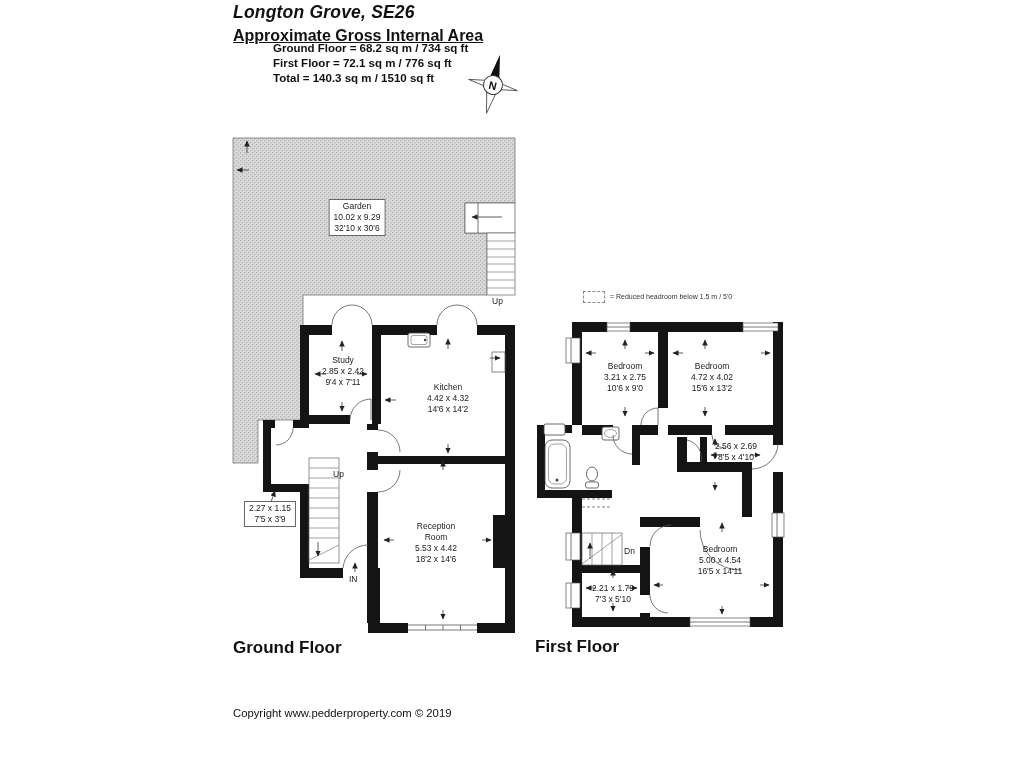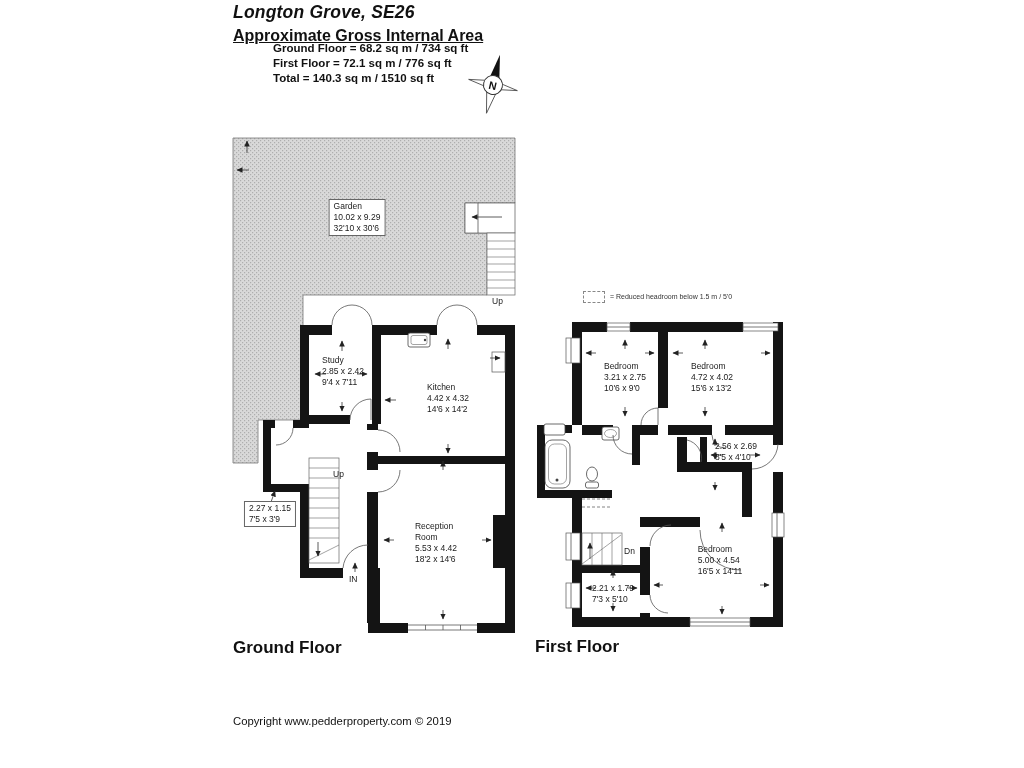--- a/index.html
+++ b/index.html
@@ -9,7 +9,7 @@
   #title{left:233px;top:2px;font-size:17.5px;font-weight:bold;letter-spacing:.2px;font-style:italic;}
   #subtitle{left:233px;top:27px;font-size:16px;font-weight:bold;text-decoration:underline;}
   .arealine{left:233px;font-size:11.5px;font-weight:bold;margin-left:40px;}
-  .roomlabel{transform:translateX(-50%);font-size:8.5px;line-height:11px;color:#1a1a1a;white-space:nowrap;}
+  .roomlabel{transform:translateX(-50%);text-align:center;font-size:8.5px;line-height:11px;color:#1a1a1a;white-space:nowrap;}
   .boxed{background:#fff;border:1px solid #666;padding:1px 4px;}
   .tinylabel{font-size:8.5px;color:#1a1a1a;white-space:nowrap;}
   .caption{font-size:17px;font-weight:bold;}

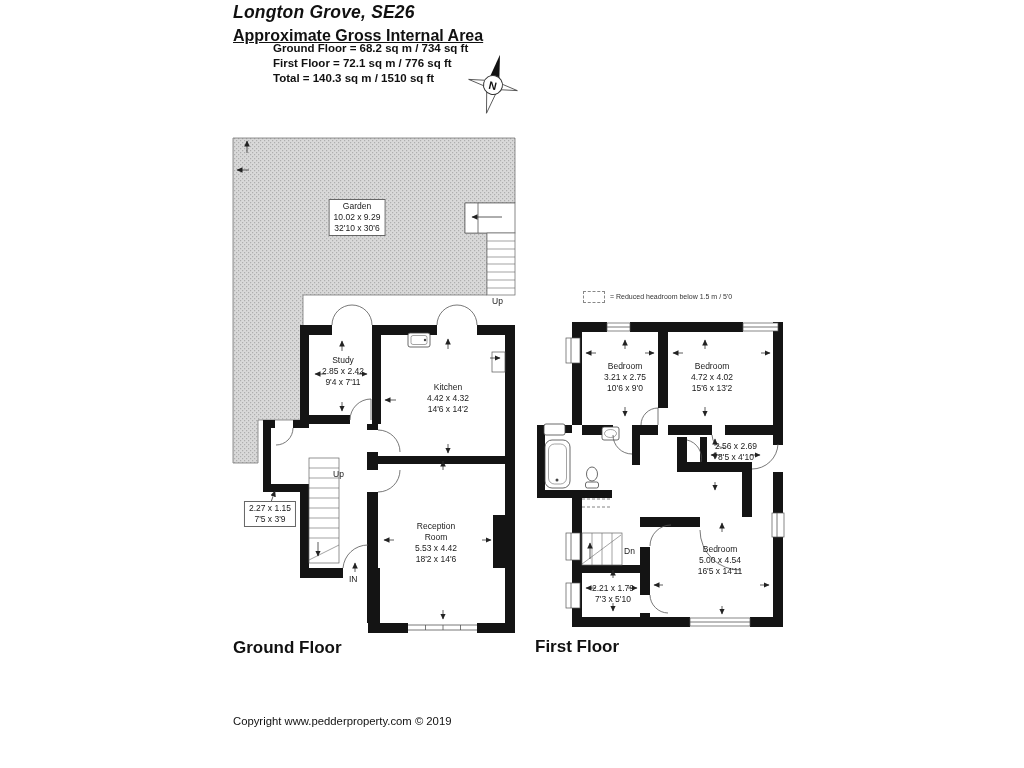--- a/index.html
+++ b/index.html
@@ -15,7 +15,7 @@
   .caption{font-size:17px;font-weight:bold;}
   #legend-box{left:583px;top:291px;width:20px;height:10px;border:1px dashed #888;background:#fff;}
   #legend-text{left:610px;top:293px;font-size:7px;color:#333;white-space:nowrap;}
-  #footer{left:233px;top:706px;font-size:11.3px;line-height:15.8px;color:#111;margin-top:8px;}
+  #footer{left:233px;top:706px;font-size:11.3px;line-height:15.8px;color:#111;}
   svg{position:absolute;overflow:visible;}
   .wall{fill:#141414;}
   .thin{stroke:#555;stroke-width:.8;fill:none;}

